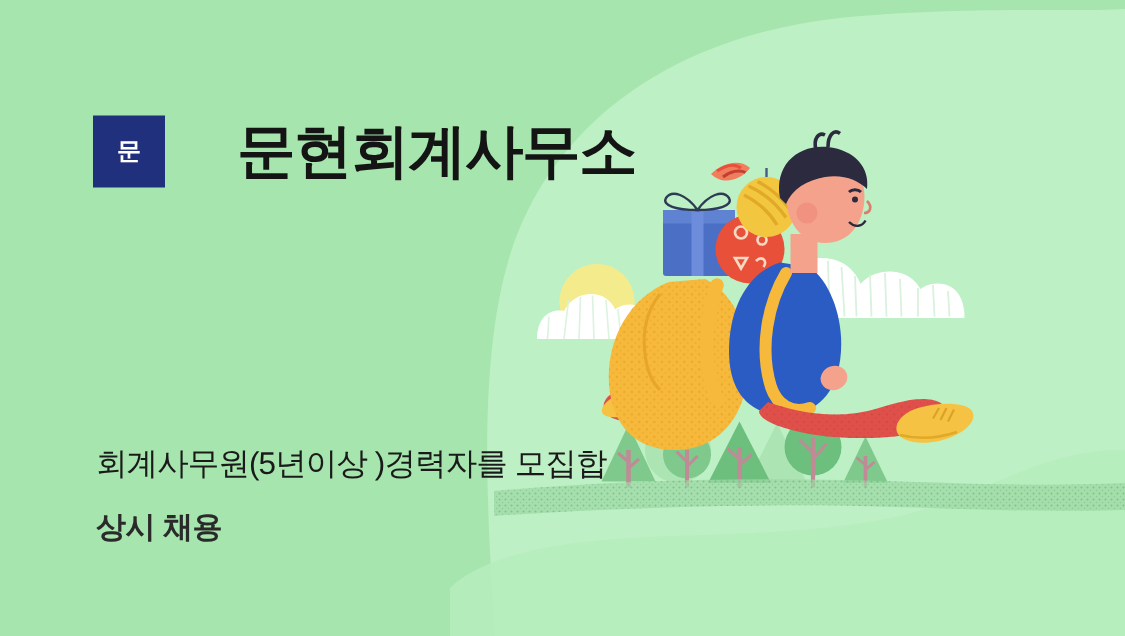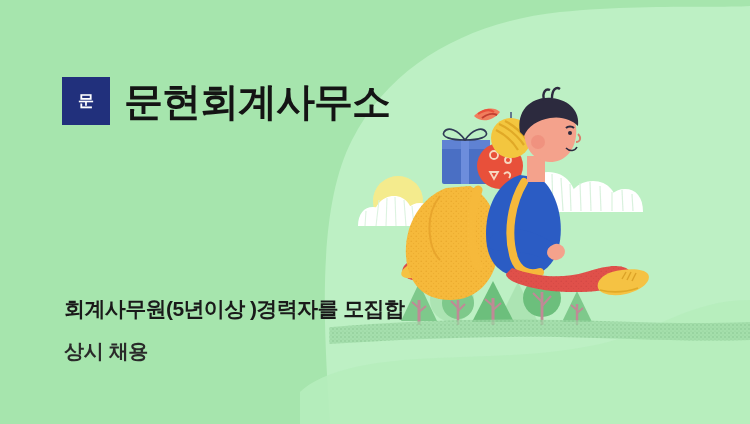--- a/index.html
+++ b/index.html
@@ -65,6 +65,7 @@
     line-height: 1;
     letter-spacing: -1px;
     white-space: nowrap;
+    margin-left: 34px;
   }
 
   .headline {

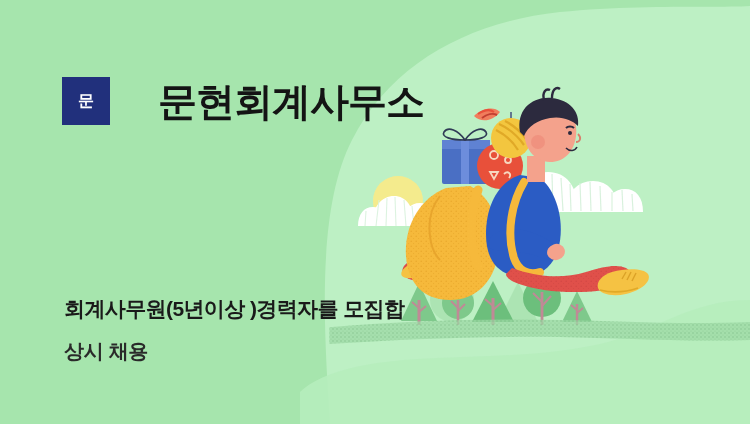--- a/index.html
+++ b/index.html
@@ -73,7 +73,7 @@
     left: 64px;
     top: 295px;
     font-size: 21px;
-    font-weight: 700;
+    font-weight: 400;
     color: #1a1a1a;
     letter-spacing: -0.6px;
     white-space: nowrap;

